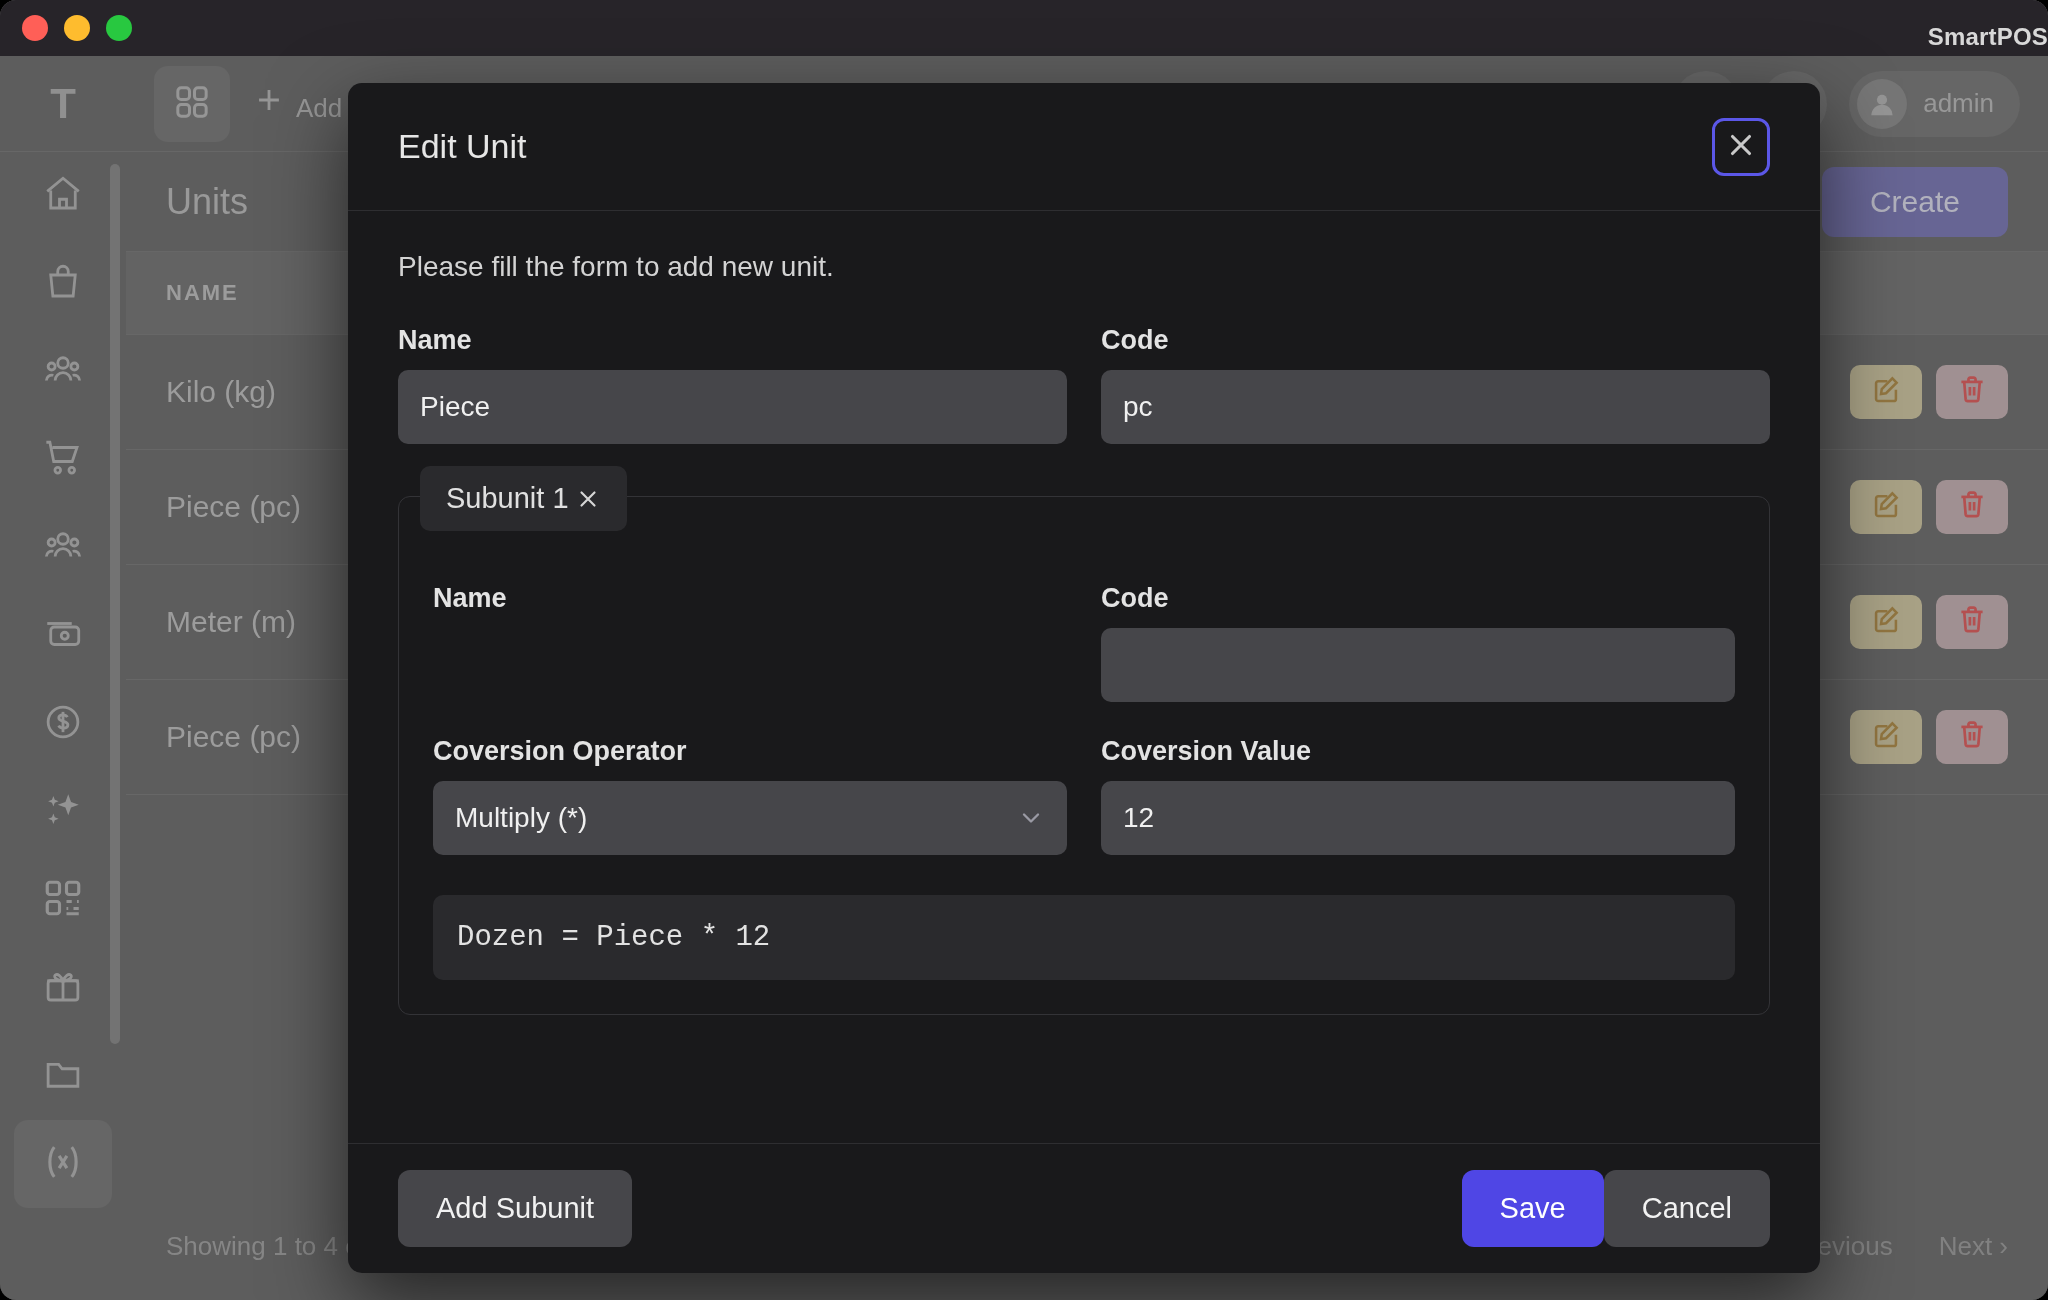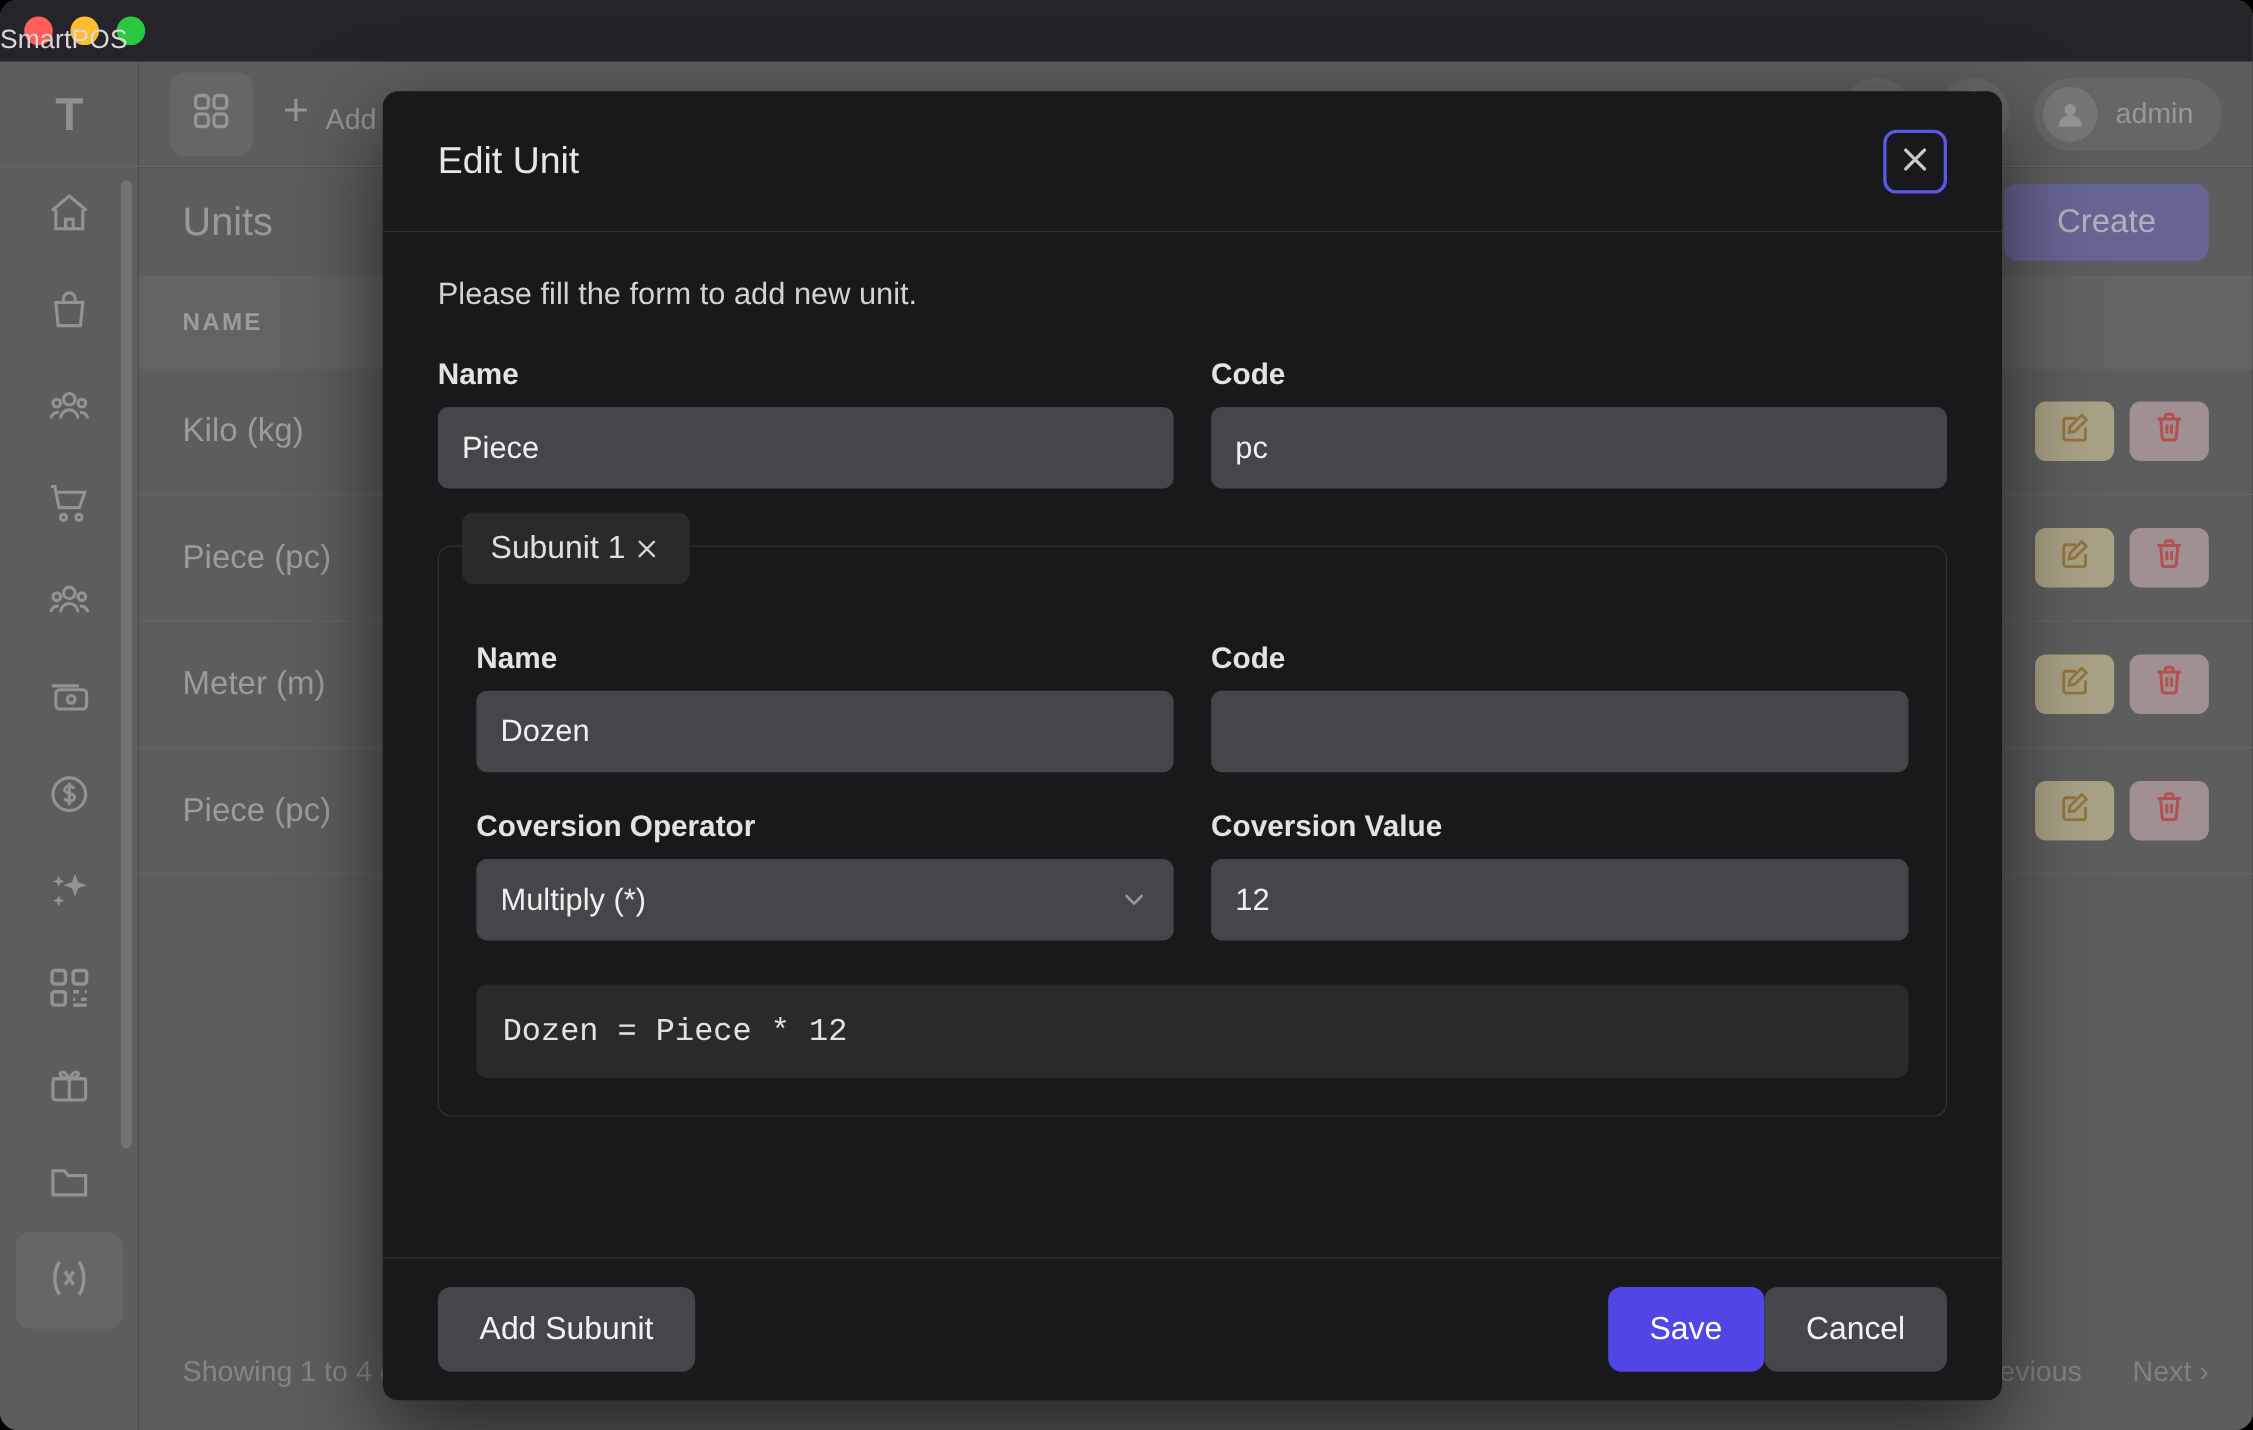--- a/index.html
+++ b/index.html
@@ -32,8 +32,8 @@
   .tl.yellow { background: #febc2e; }
   .tl.green  { background: #28c840; }
   #window-title {
-    position: absolute; left: 0; right: 0; text-align: left;
-    font-size: 24px; font-weight: normal; color: #d8d8d8;
+    position: absolute; left: 0; right: 0; text-align: right;
+    font-size: 24px; font-weight: bold; color: #d8d8d8;
     letter-spacing: .2px;
     margin-top: 17px;
   }

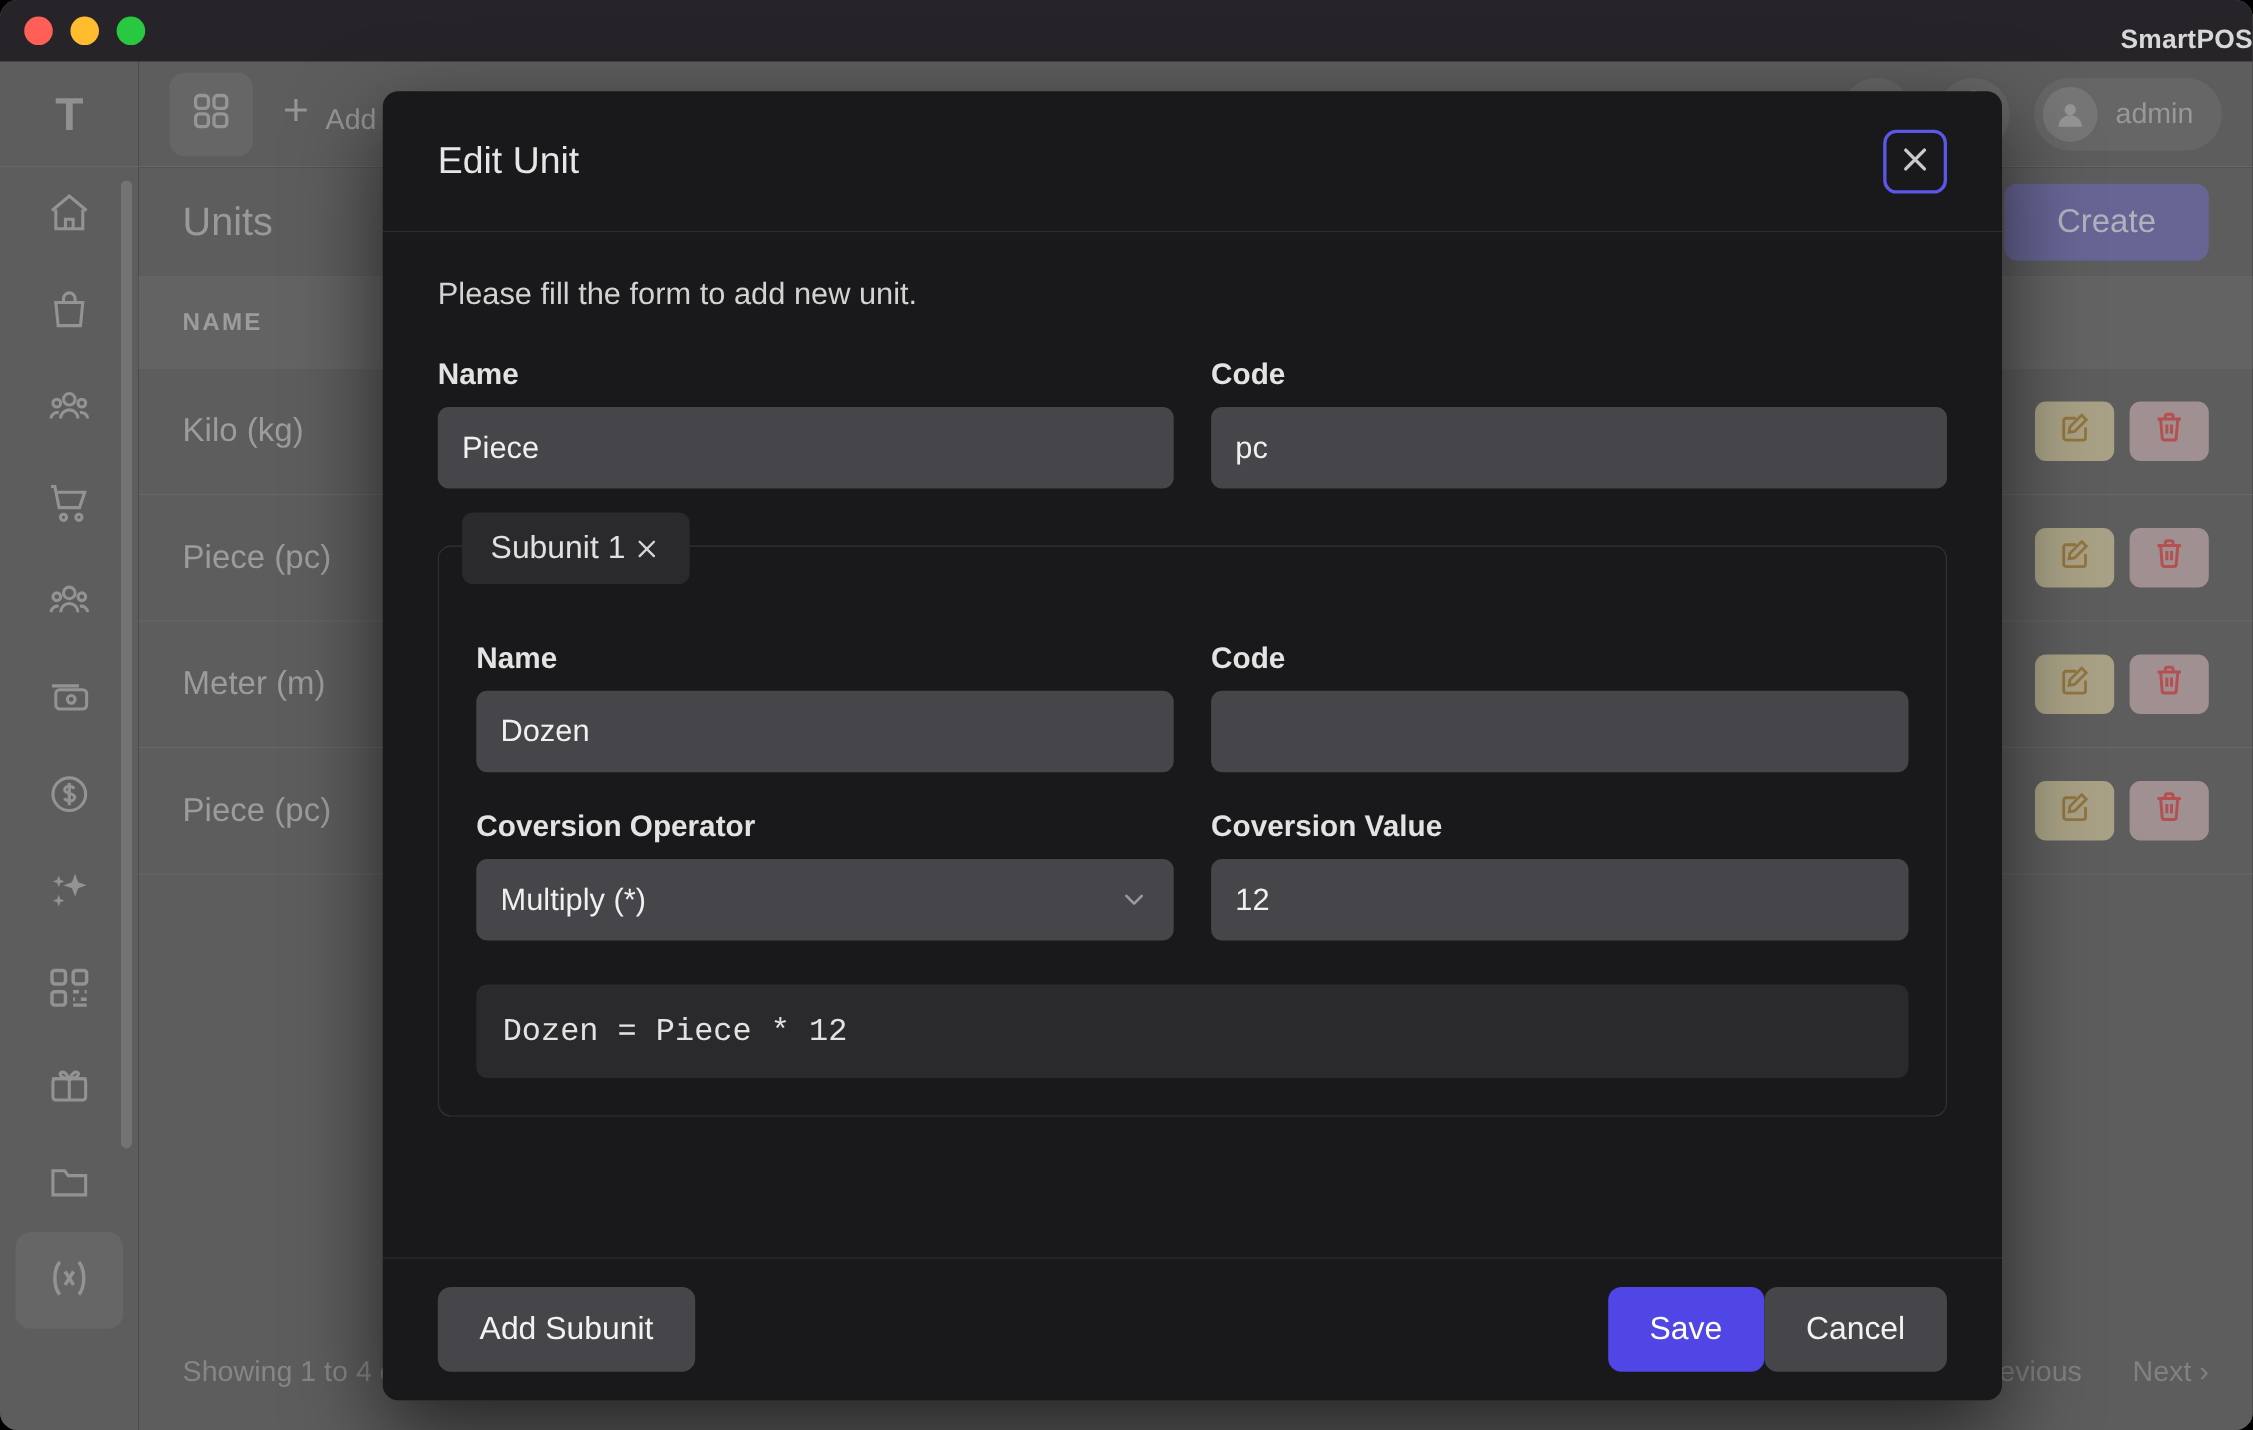--- a/index.html
+++ b/index.html
@@ -584,7 +584,6 @@
             <div class="field-grid">
               <div>
                 <label class="field-label">Name</label>
-                <input class="field-input" type="text" value="Dozen" placeholder="" style="">
               </div>
               <div>
                 <label class="field-label">Code</label>

